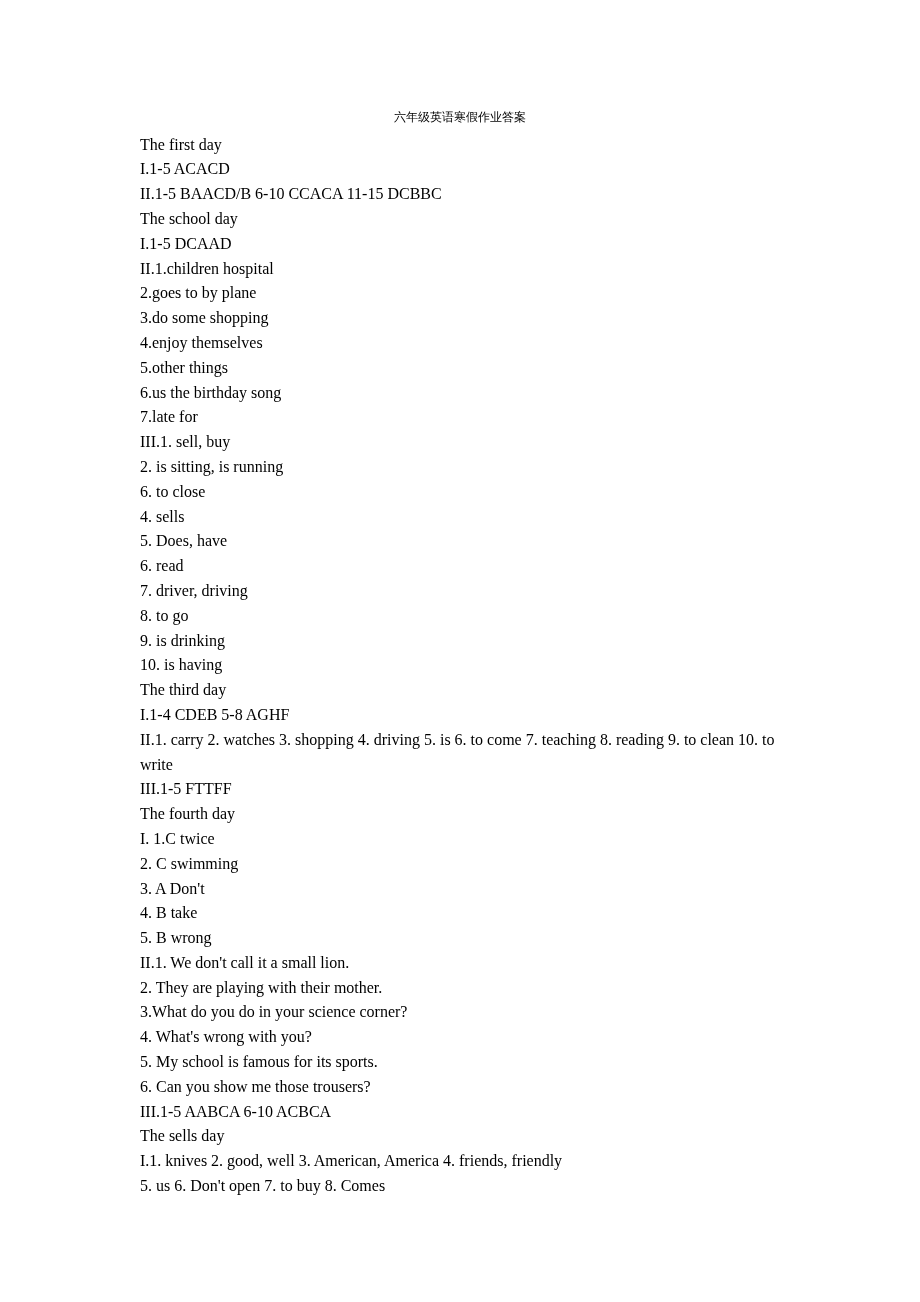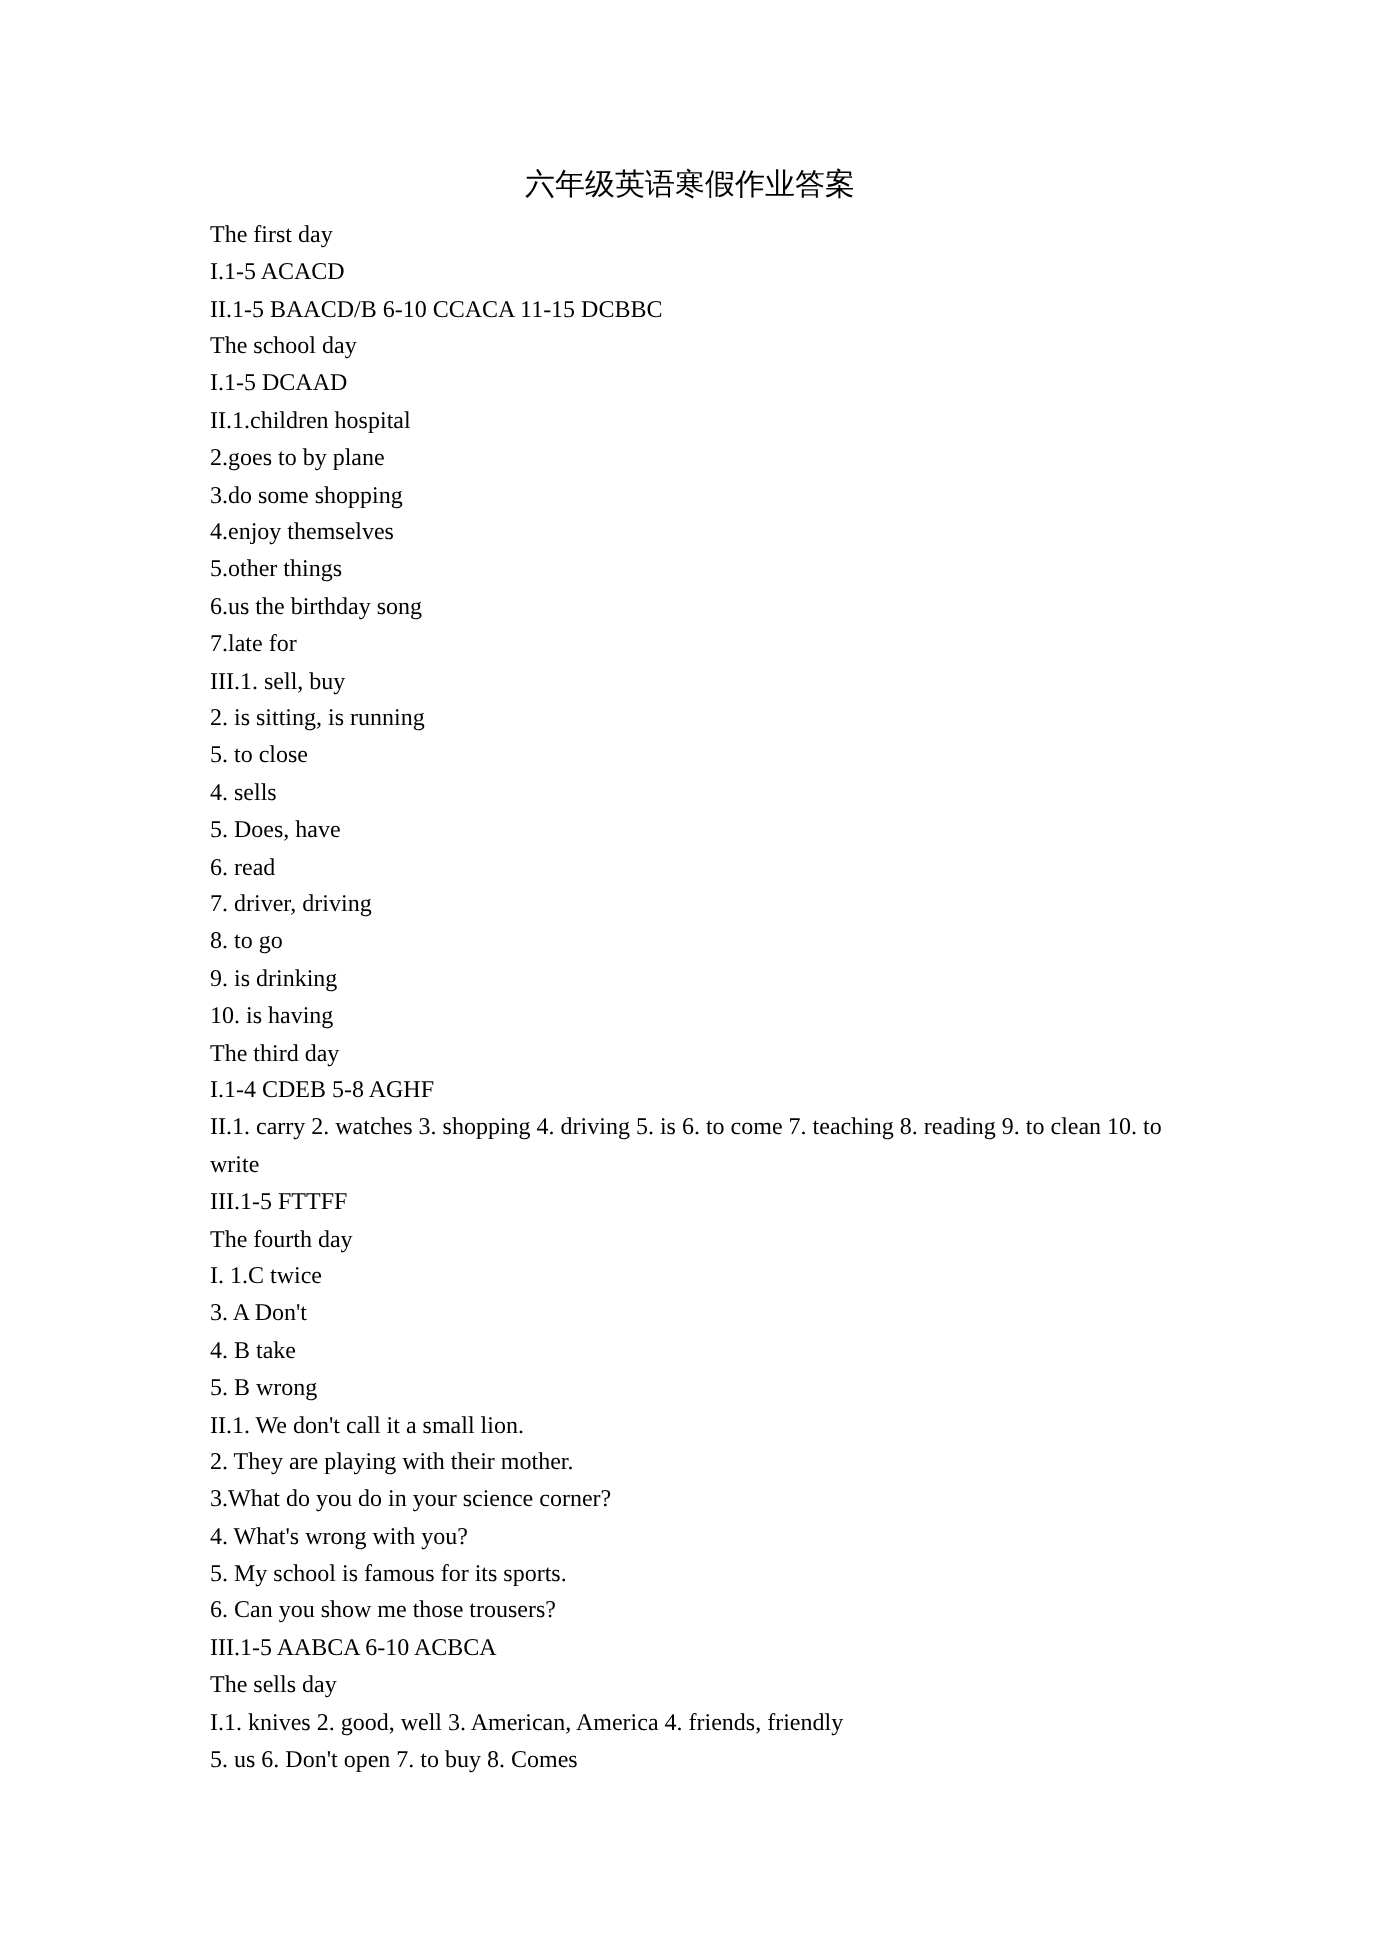--- a/index.html
+++ b/index.html
@@ -21,7 +21,7 @@
     .title {
       text-align: center;
       font-family: "SimSun", serif;
-      font-size: 20px;
+      font-size: 12px;
       margin-bottom: 6px;
     }
     .line {

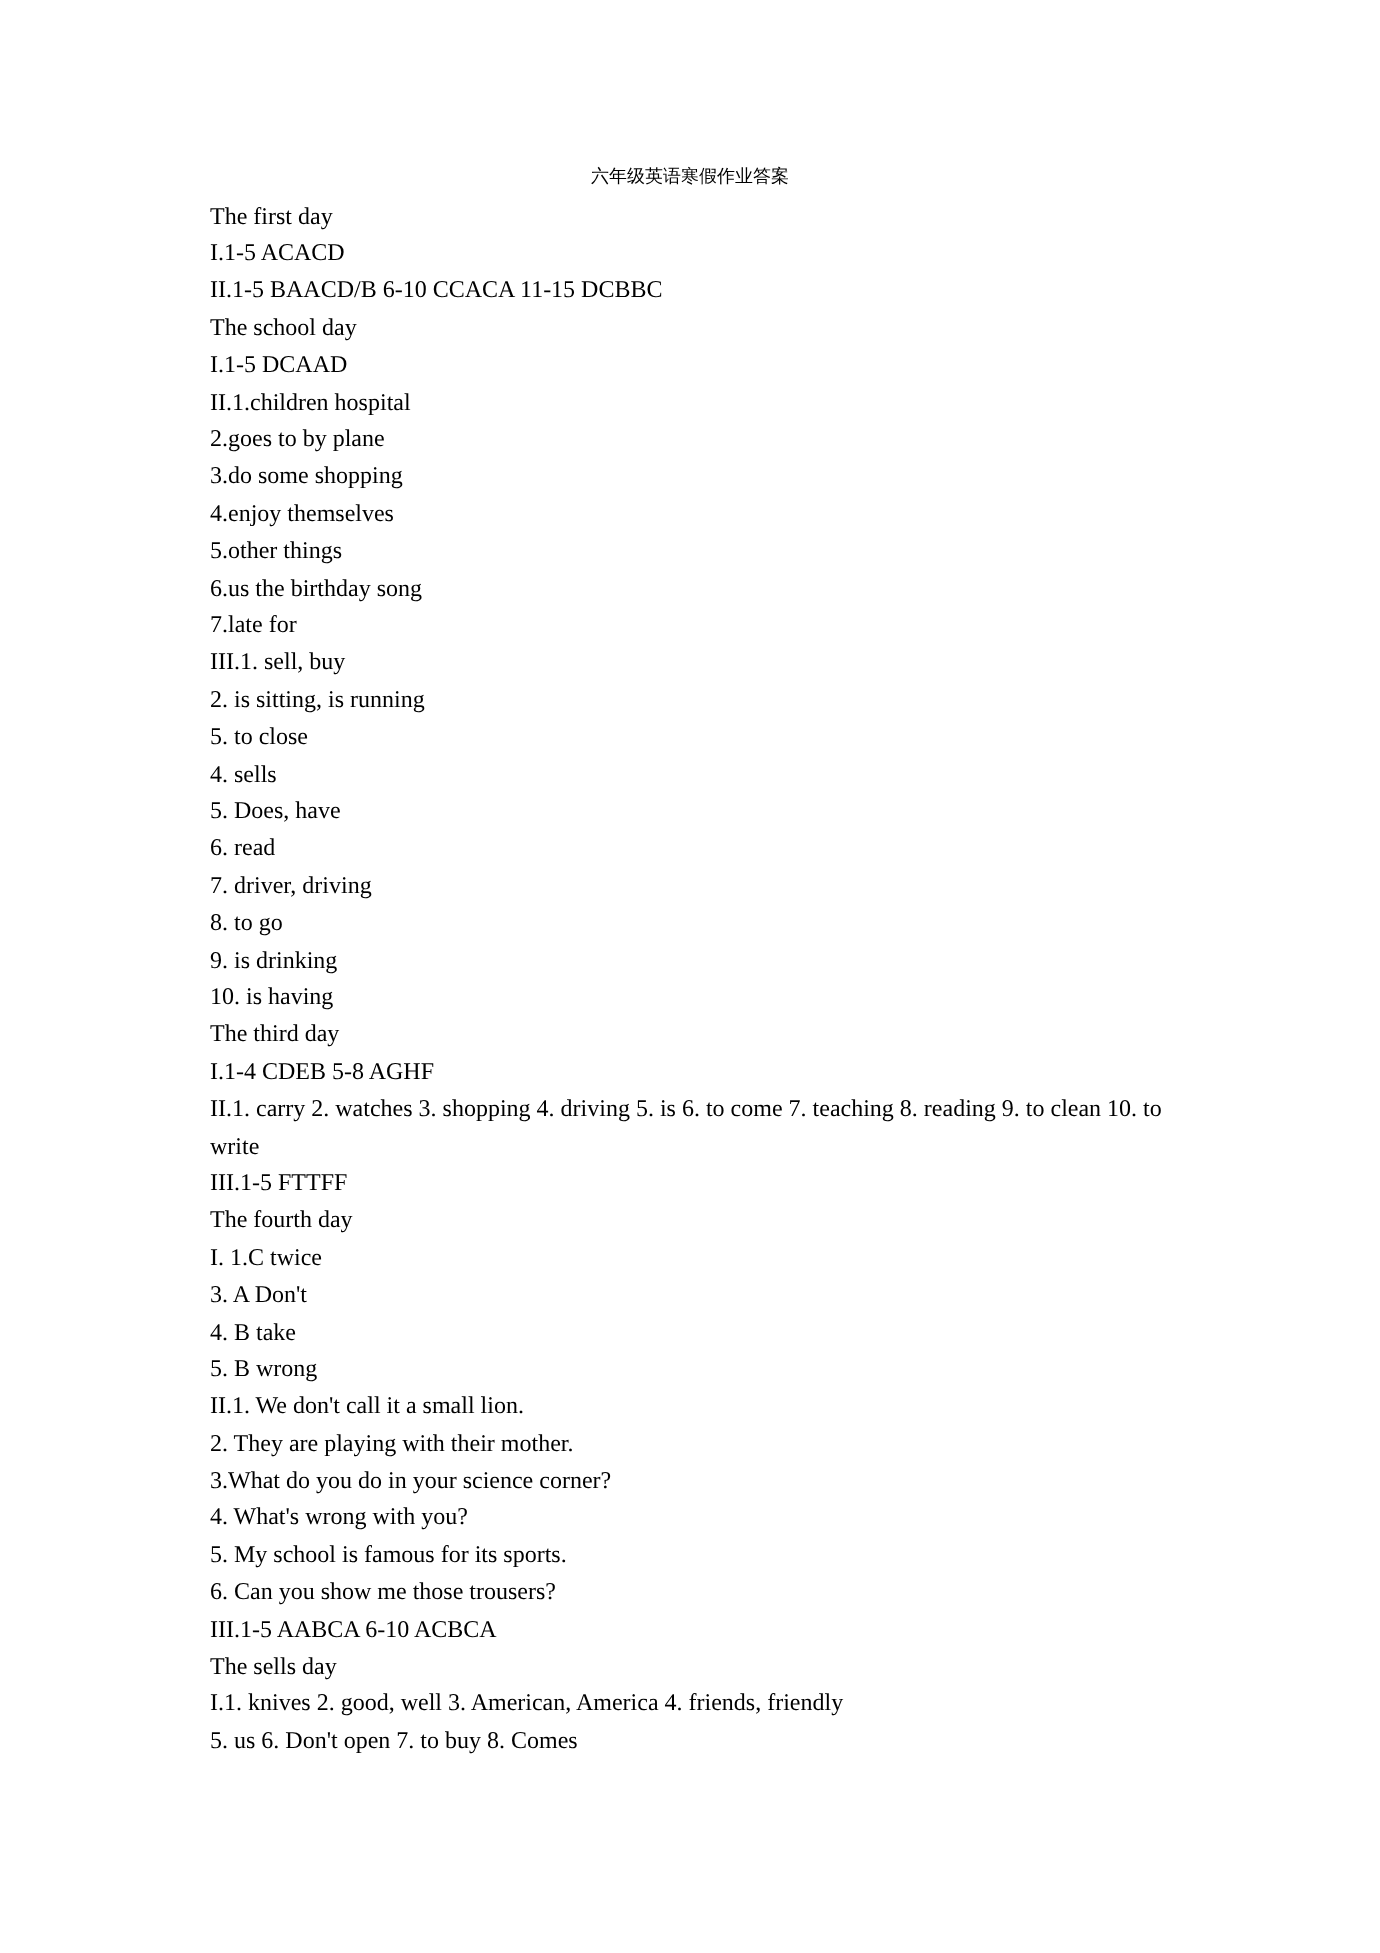--- a/index.html
+++ b/index.html
@@ -48,7 +48,7 @@
     <div class="line">7.late for</div>
     <div class="line">III.1. sell, buy</div>
     <div class="line">2. is sitting, is running</div>
-    <div class="line">5. to close</div>
+    <div class="line">6. to close</div>
     <div class="line">4. sells</div>
     <div class="line">5. Does, have</div>
     <div class="line">6. read</div>

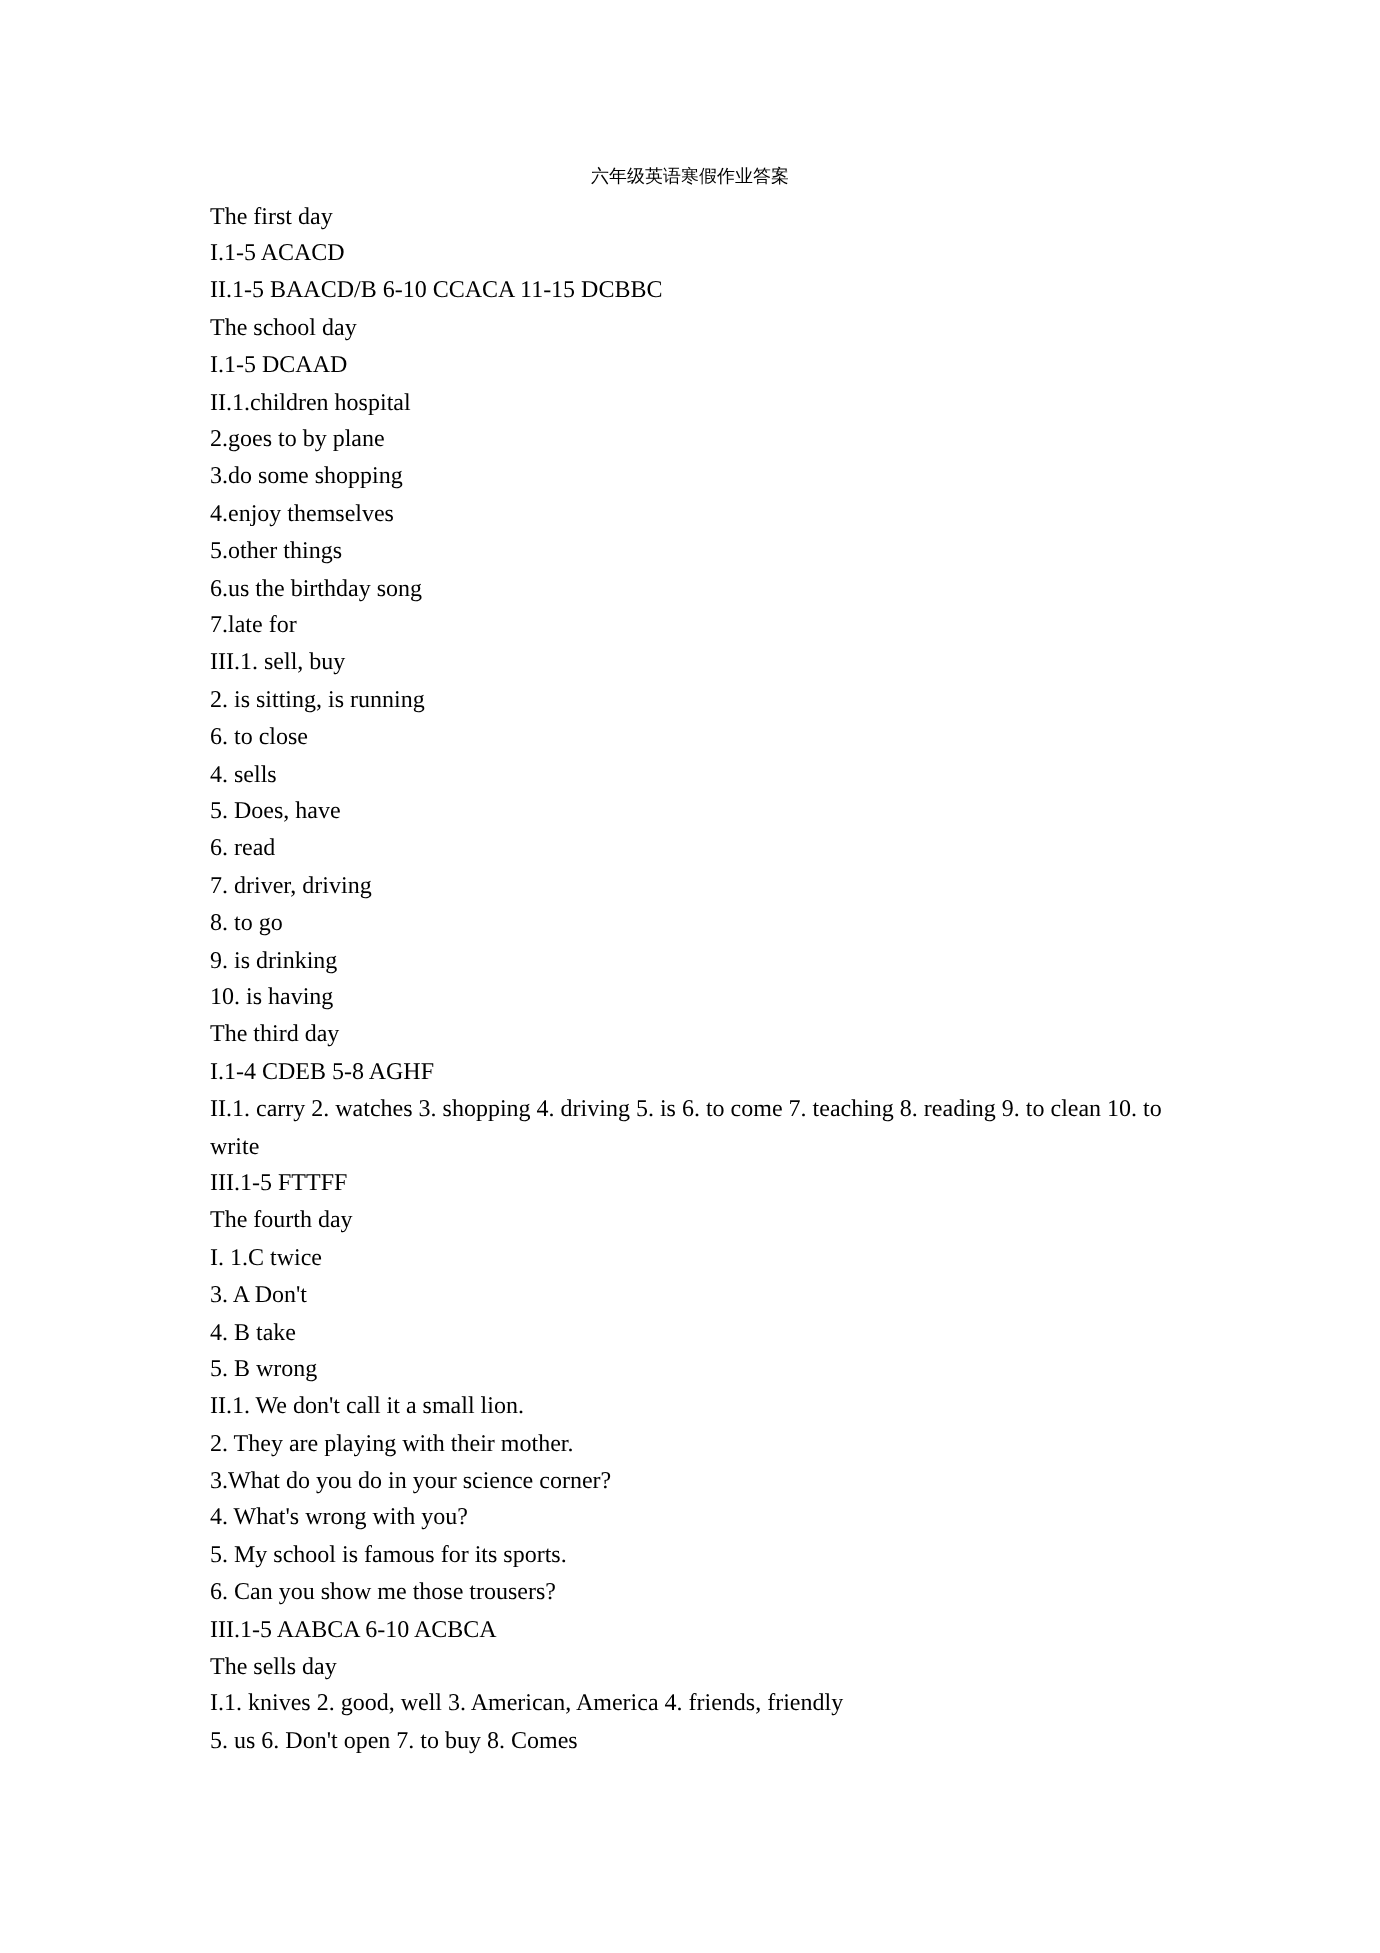--- a/index.html
+++ b/index.html
@@ -62,6 +62,7 @@
     <div class="line">III.1-5 FTTFF</div>
     <div class="line">The fourth day</div>
     <div class="line">I. 1.C twice</div>
+    <div class="line">2. C swimming</div>
     <div class="line">3. A Don't</div>
     <div class="line">4. B take</div>
     <div class="line">5. B wrong</div>

